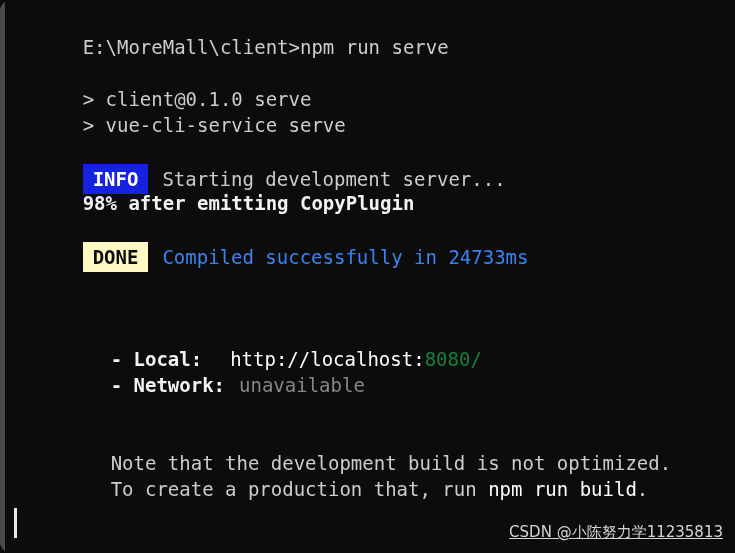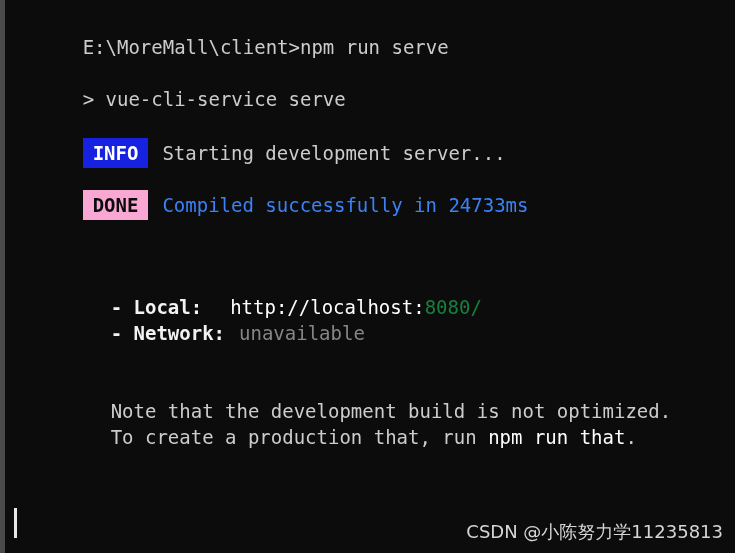--- a/index.html
+++ b/index.html
@@ -18,6 +18,7 @@
     line-height: 26px;
     letter-spacing: 0px;
     color: #cccccc;
+    border-radius: 11px;
   }
   #left-gutter {
     position: absolute;

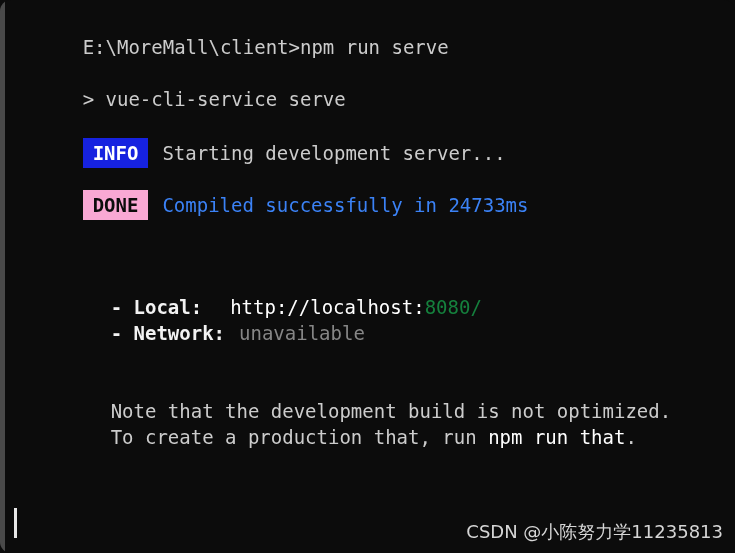--- a/index.html
+++ b/index.html
@@ -97,6 +97,9 @@
 
     <div class="line blank"></div>
 
+    <div class="line">
+      <span class="txt-default">&gt; client@0.1.0 serve</span>
+    </div>
 
     <div class="line">
       <span class="txt-default">&gt; vue-cli-service serve</span>

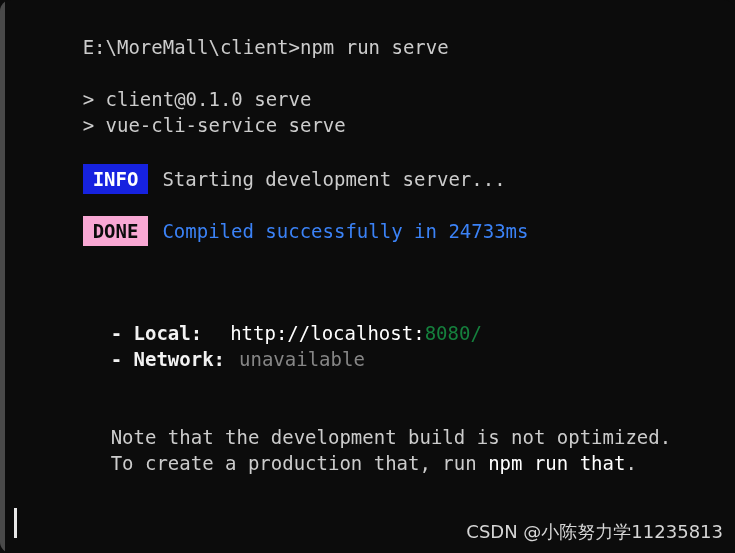--- a/index.html
+++ b/index.html
@@ -111,6 +111,9 @@
       <span class="badge badge-info">INFO</span><span class="spacer-sm"></span><span class="txt-default">Starting development server...</span>
     </div>
 
+    <div class="line">
+      <span class="txt-bright">98% after emitting CopyPlugin</span>
+    </div>
 
     <div class="line blank"></div>
 

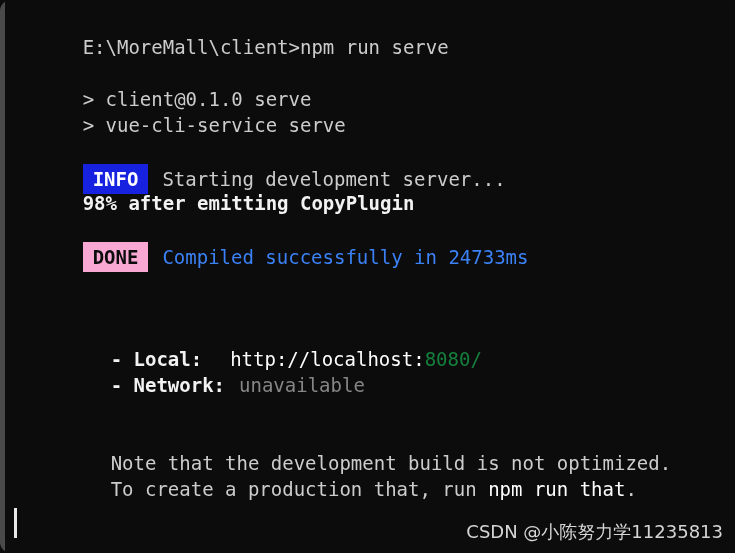--- a/index.html
+++ b/index.html
@@ -59,7 +59,7 @@
     color: #ffffff;
   }
   .badge-done {
-    background: #f9a8d4;
+    background: #fef9c3;
     color: #0c0c0c;
   }
   .spacer-sm { display: inline-block; width: 14px; }

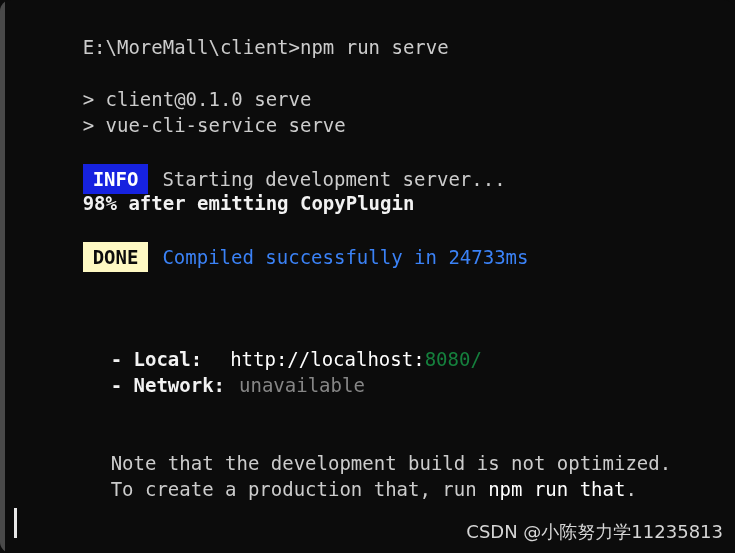--- a/index.html
+++ b/index.html
@@ -142,7 +142,7 @@
     </div>
 
     <div class="line">
-      <span class="indent2"></span><span class="txt-default">To create a production that, run </span><span class="txt-blue">npm run that</span><span class="txt-default">.</span>
+      <span class="indent2"></span><span class="txt-default">To create a production that, run </span><span class="txt-blue">npm run build</span><span class="txt-default">.</span>
     </div>
 
   </div>

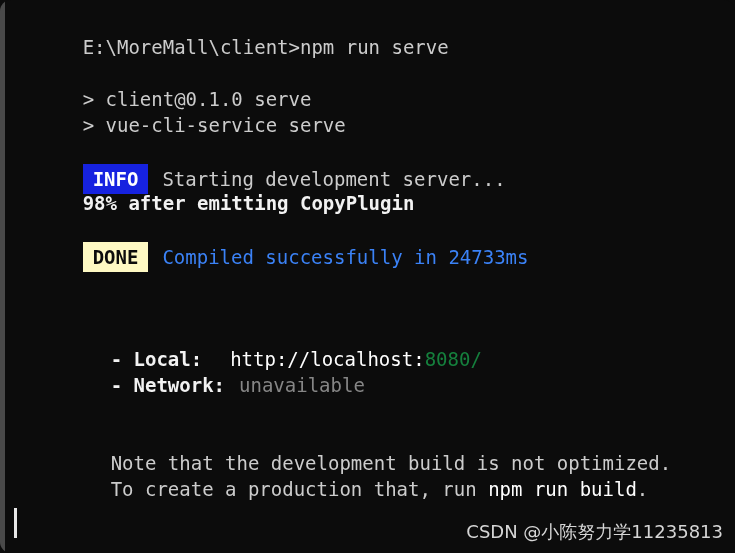--- a/index.html
+++ b/index.html
@@ -77,9 +77,10 @@
     right: 12px;
     bottom: 8px;
     font-family: "DejaVu Sans", "Liberation Sans", sans-serif;
-    font-size: 18px;
+    font-size: 15px;
     color: #d6d6d6;
     white-space: nowrap;
+    text-decoration: underline;
   }
 </style>
 </head>

